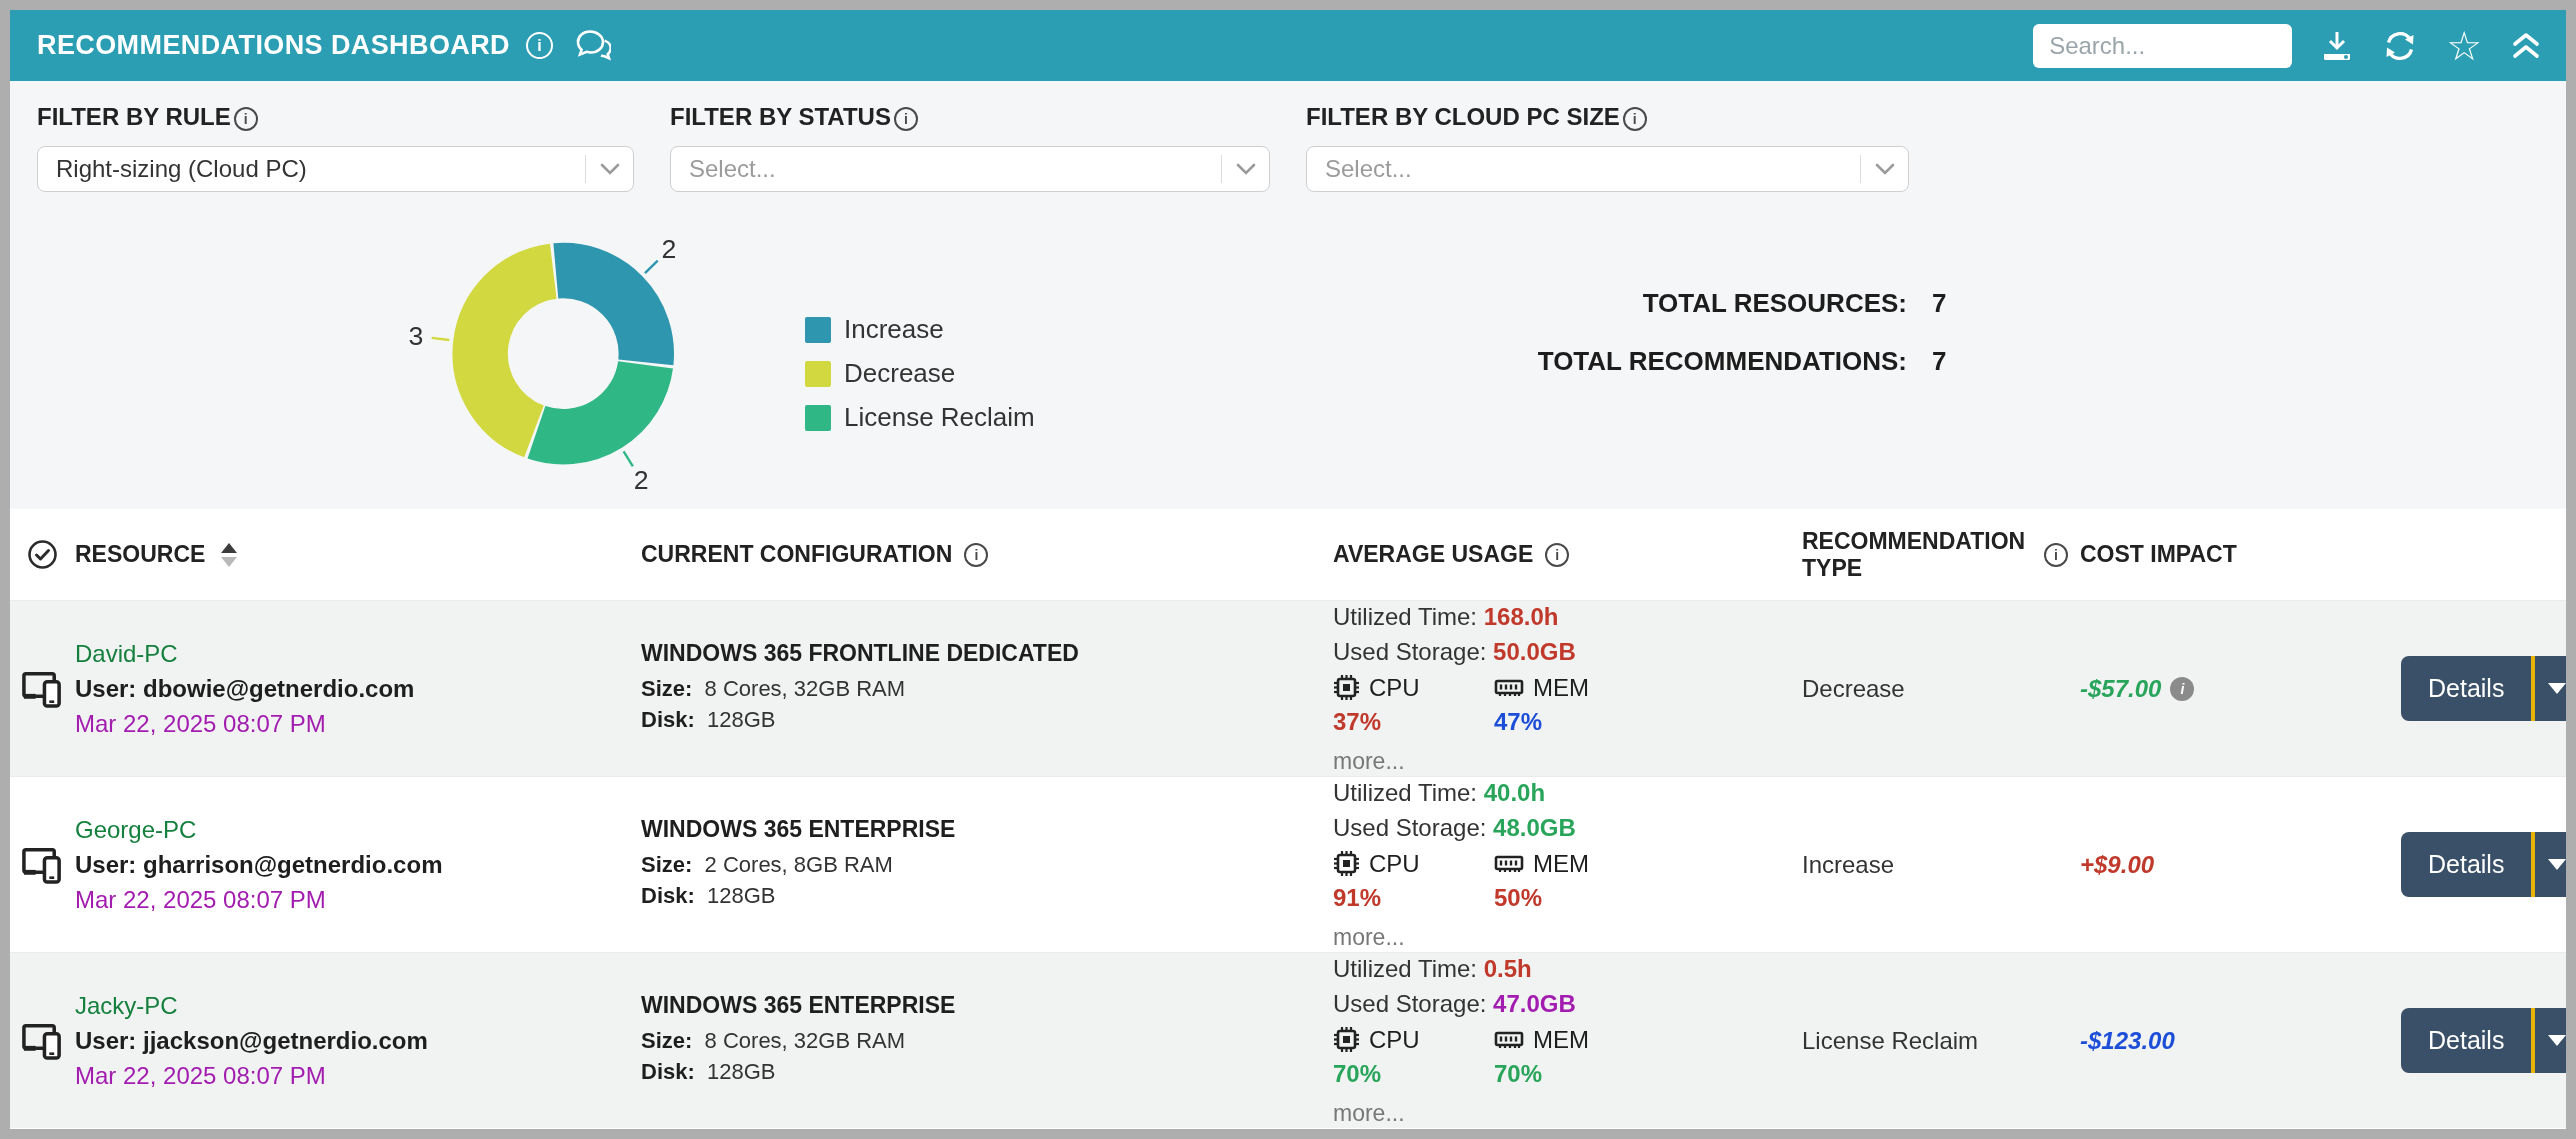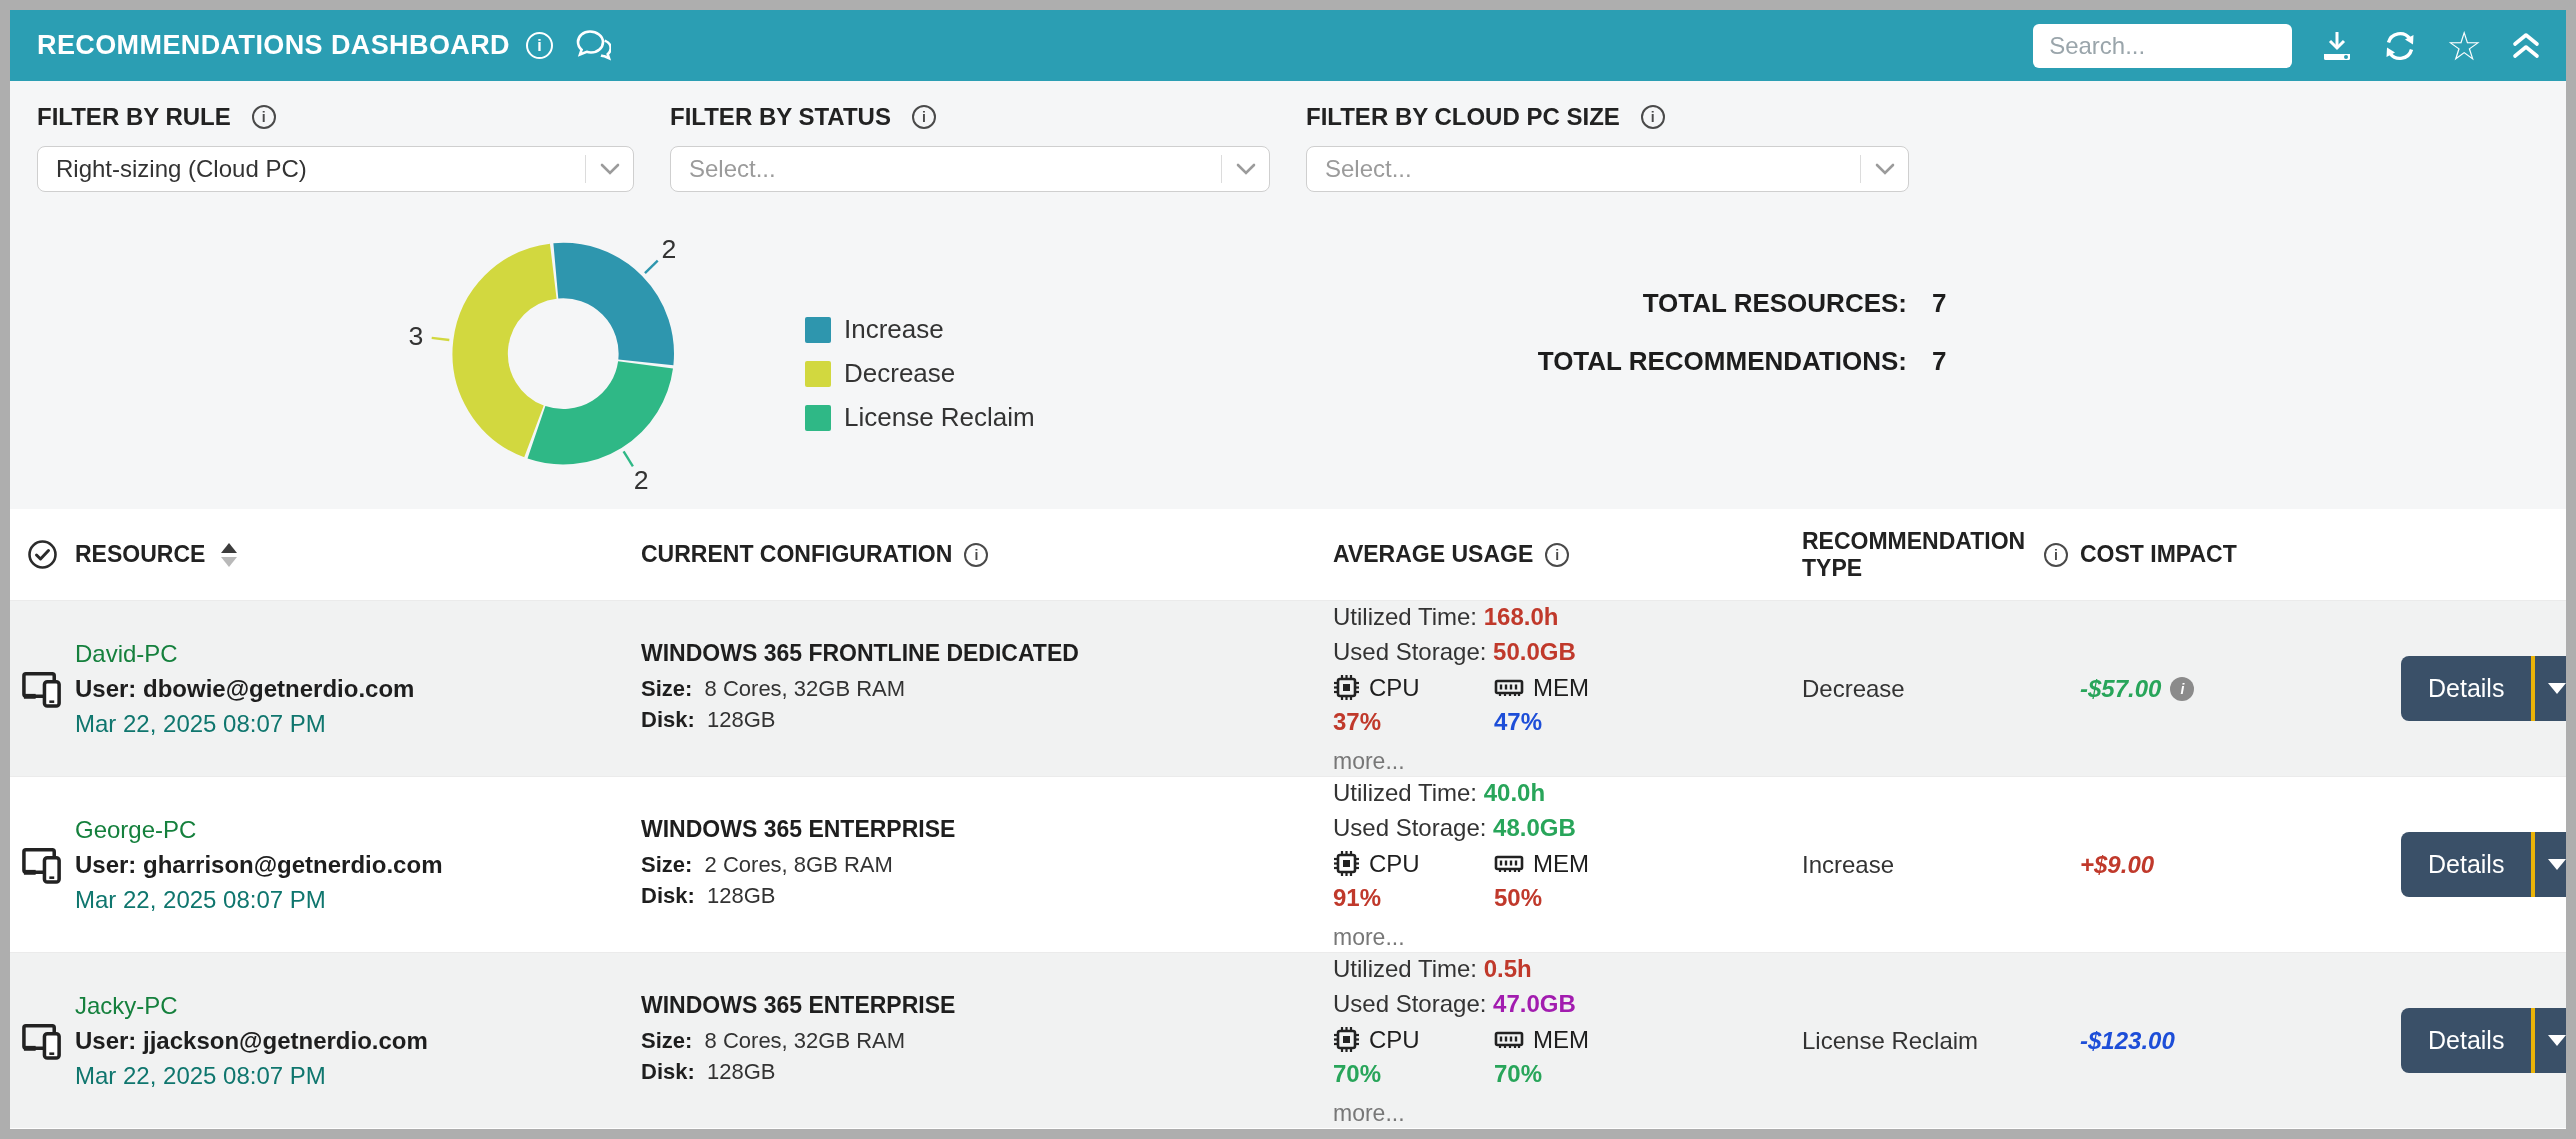--- a/index.html
+++ b/index.html
@@ -28,7 +28,7 @@
   .filters { height:146px; background:#f5f6f7; display:flex; padding:22px 0 0 27px; }
   .fblock { margin-right:36px; }
   .fblock.w1{ width:597px; } .fblock.w2{ width:600px; } .fblock.w3{ width:603px; }
-  .flabel { font-size:24px; font-weight:700; color:#222; display:flex; align-items:center; gap:21px; }
+  .flabel { font-size:24px; font-weight:700; color:#222; display:flex; align-items:flex-end; gap:3px; }
   .dinfo { width:24px; height:24px; border:2px solid #4a4a4a; border-radius:50%; color:#4a4a4a;
            display:inline-flex; align-items:center; justify-content:center; font-size:14px; font-weight:700; flex:none; }
   .select { margin-top:15px; height:46px; background:#fff; border:1px solid #cfcfcf; border-radius:8px;

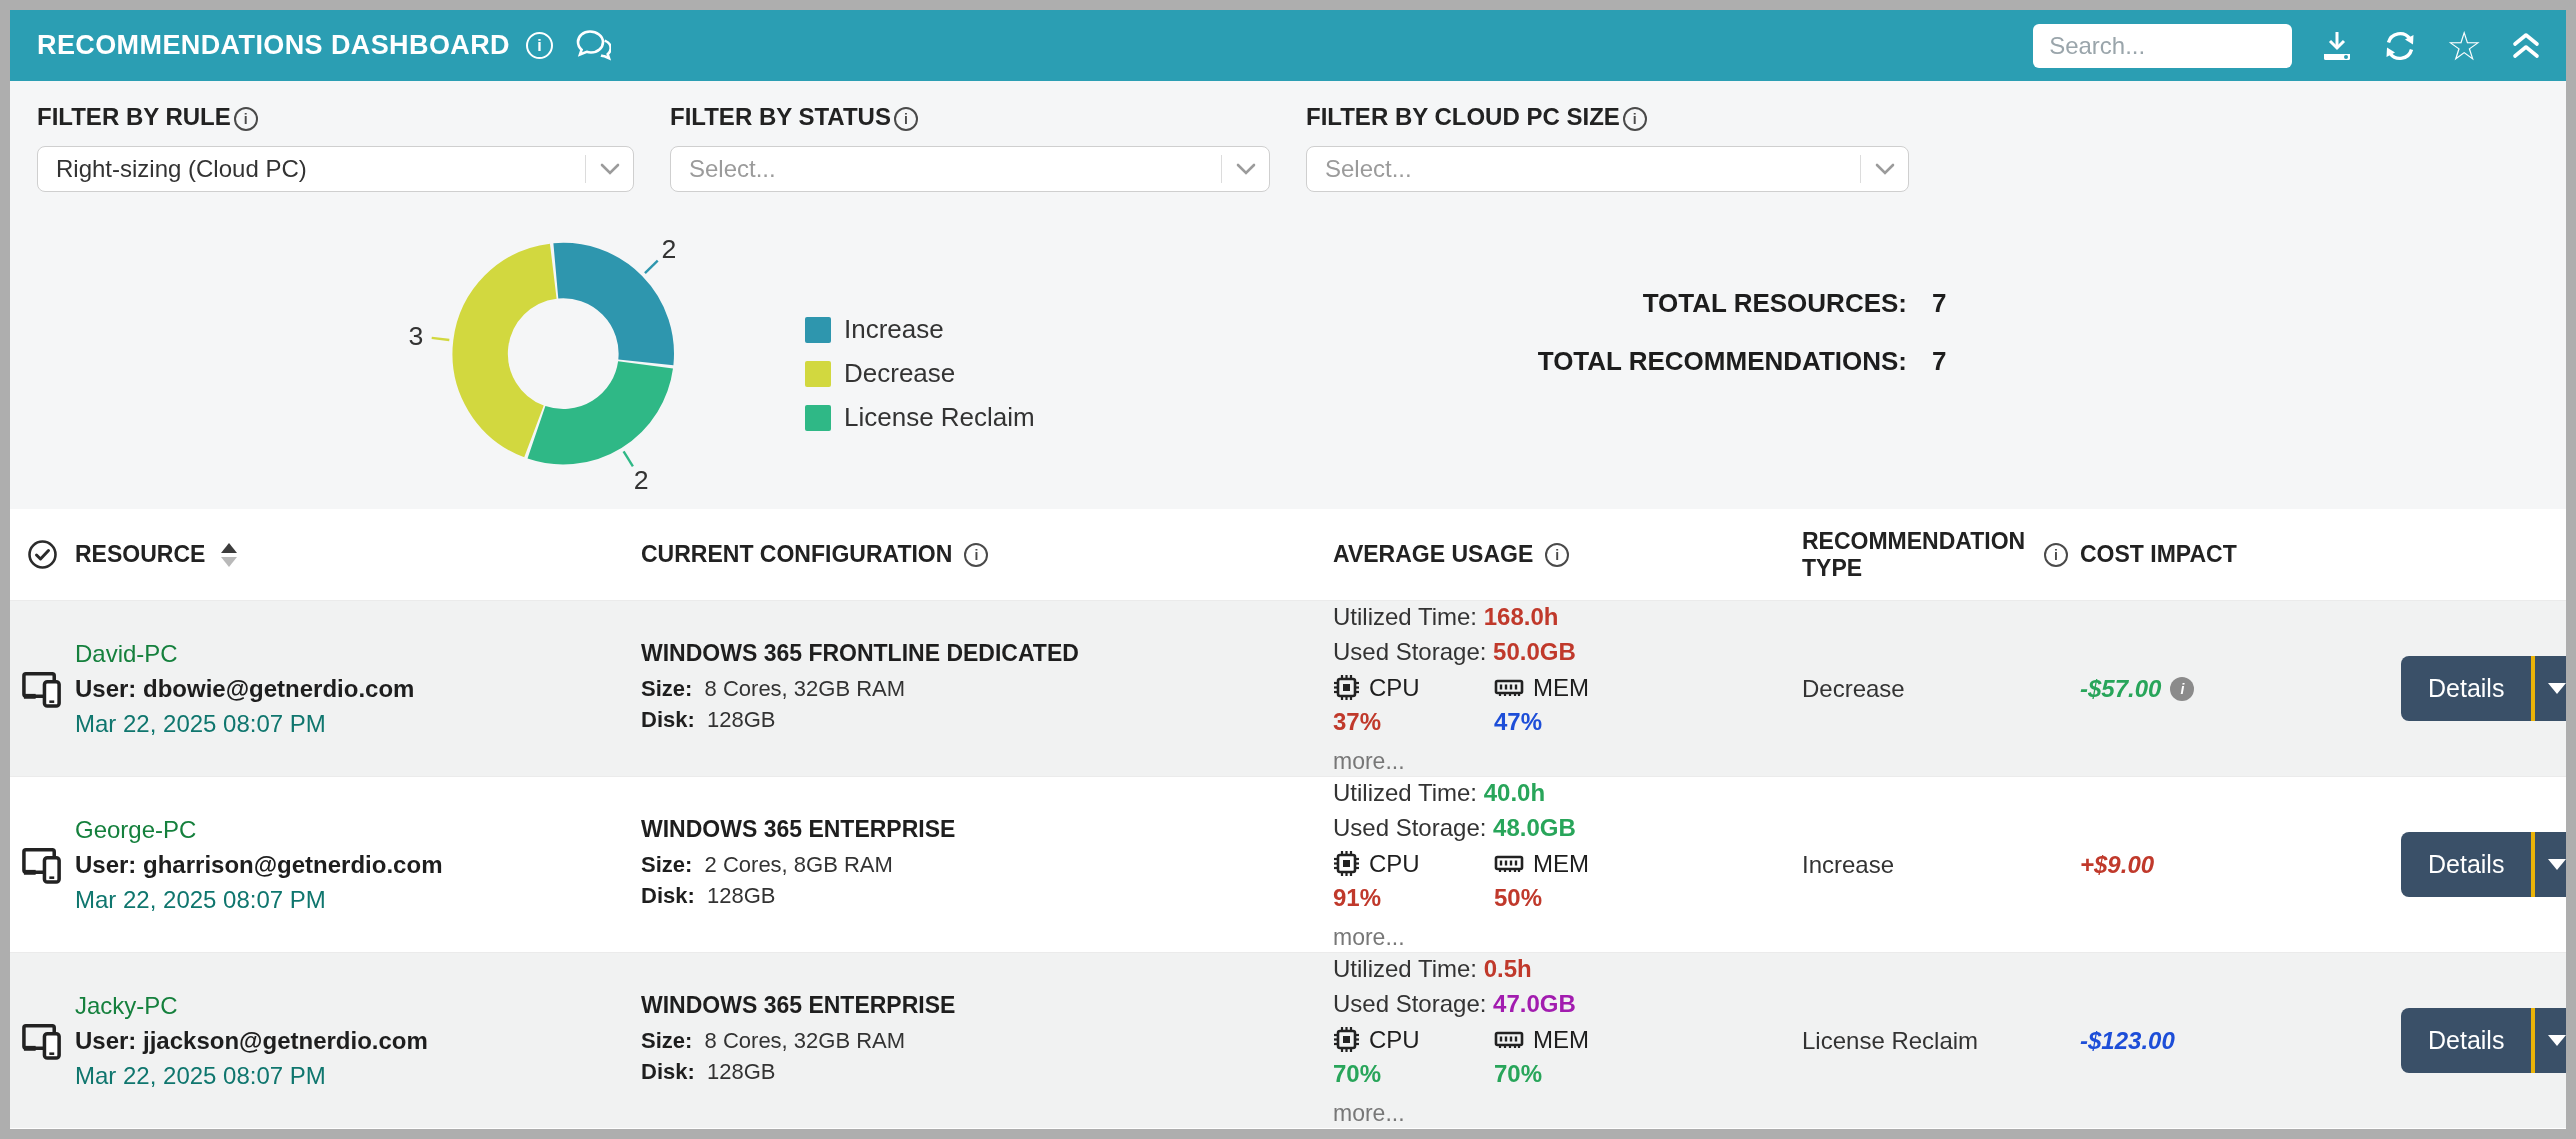--- a/index.html
+++ b/index.html
@@ -61,7 +61,7 @@
   .c-icon { display:flex; justify-content:center; padding-right:0; }
   .res-name { font-size:24px; color:#15803d; margin-bottom:7px; }
   .res-user { font-size:24px; font-weight:700; color:#1e1e1e; margin-bottom:7px; }
-  .res-date { font-size:24px; color:#0f766e; }
+  .res-date { font-size:24px; color:#a21caf; }
   .cfg-title { font-size:23px; font-weight:700; color:#1e1e1e; margin-bottom:9px; }
   .cfg-line { font-size:22px; color:#333; margin-bottom:5px; }
   .cfg-line .b { font-weight:700; color:#1e1e1e; }

